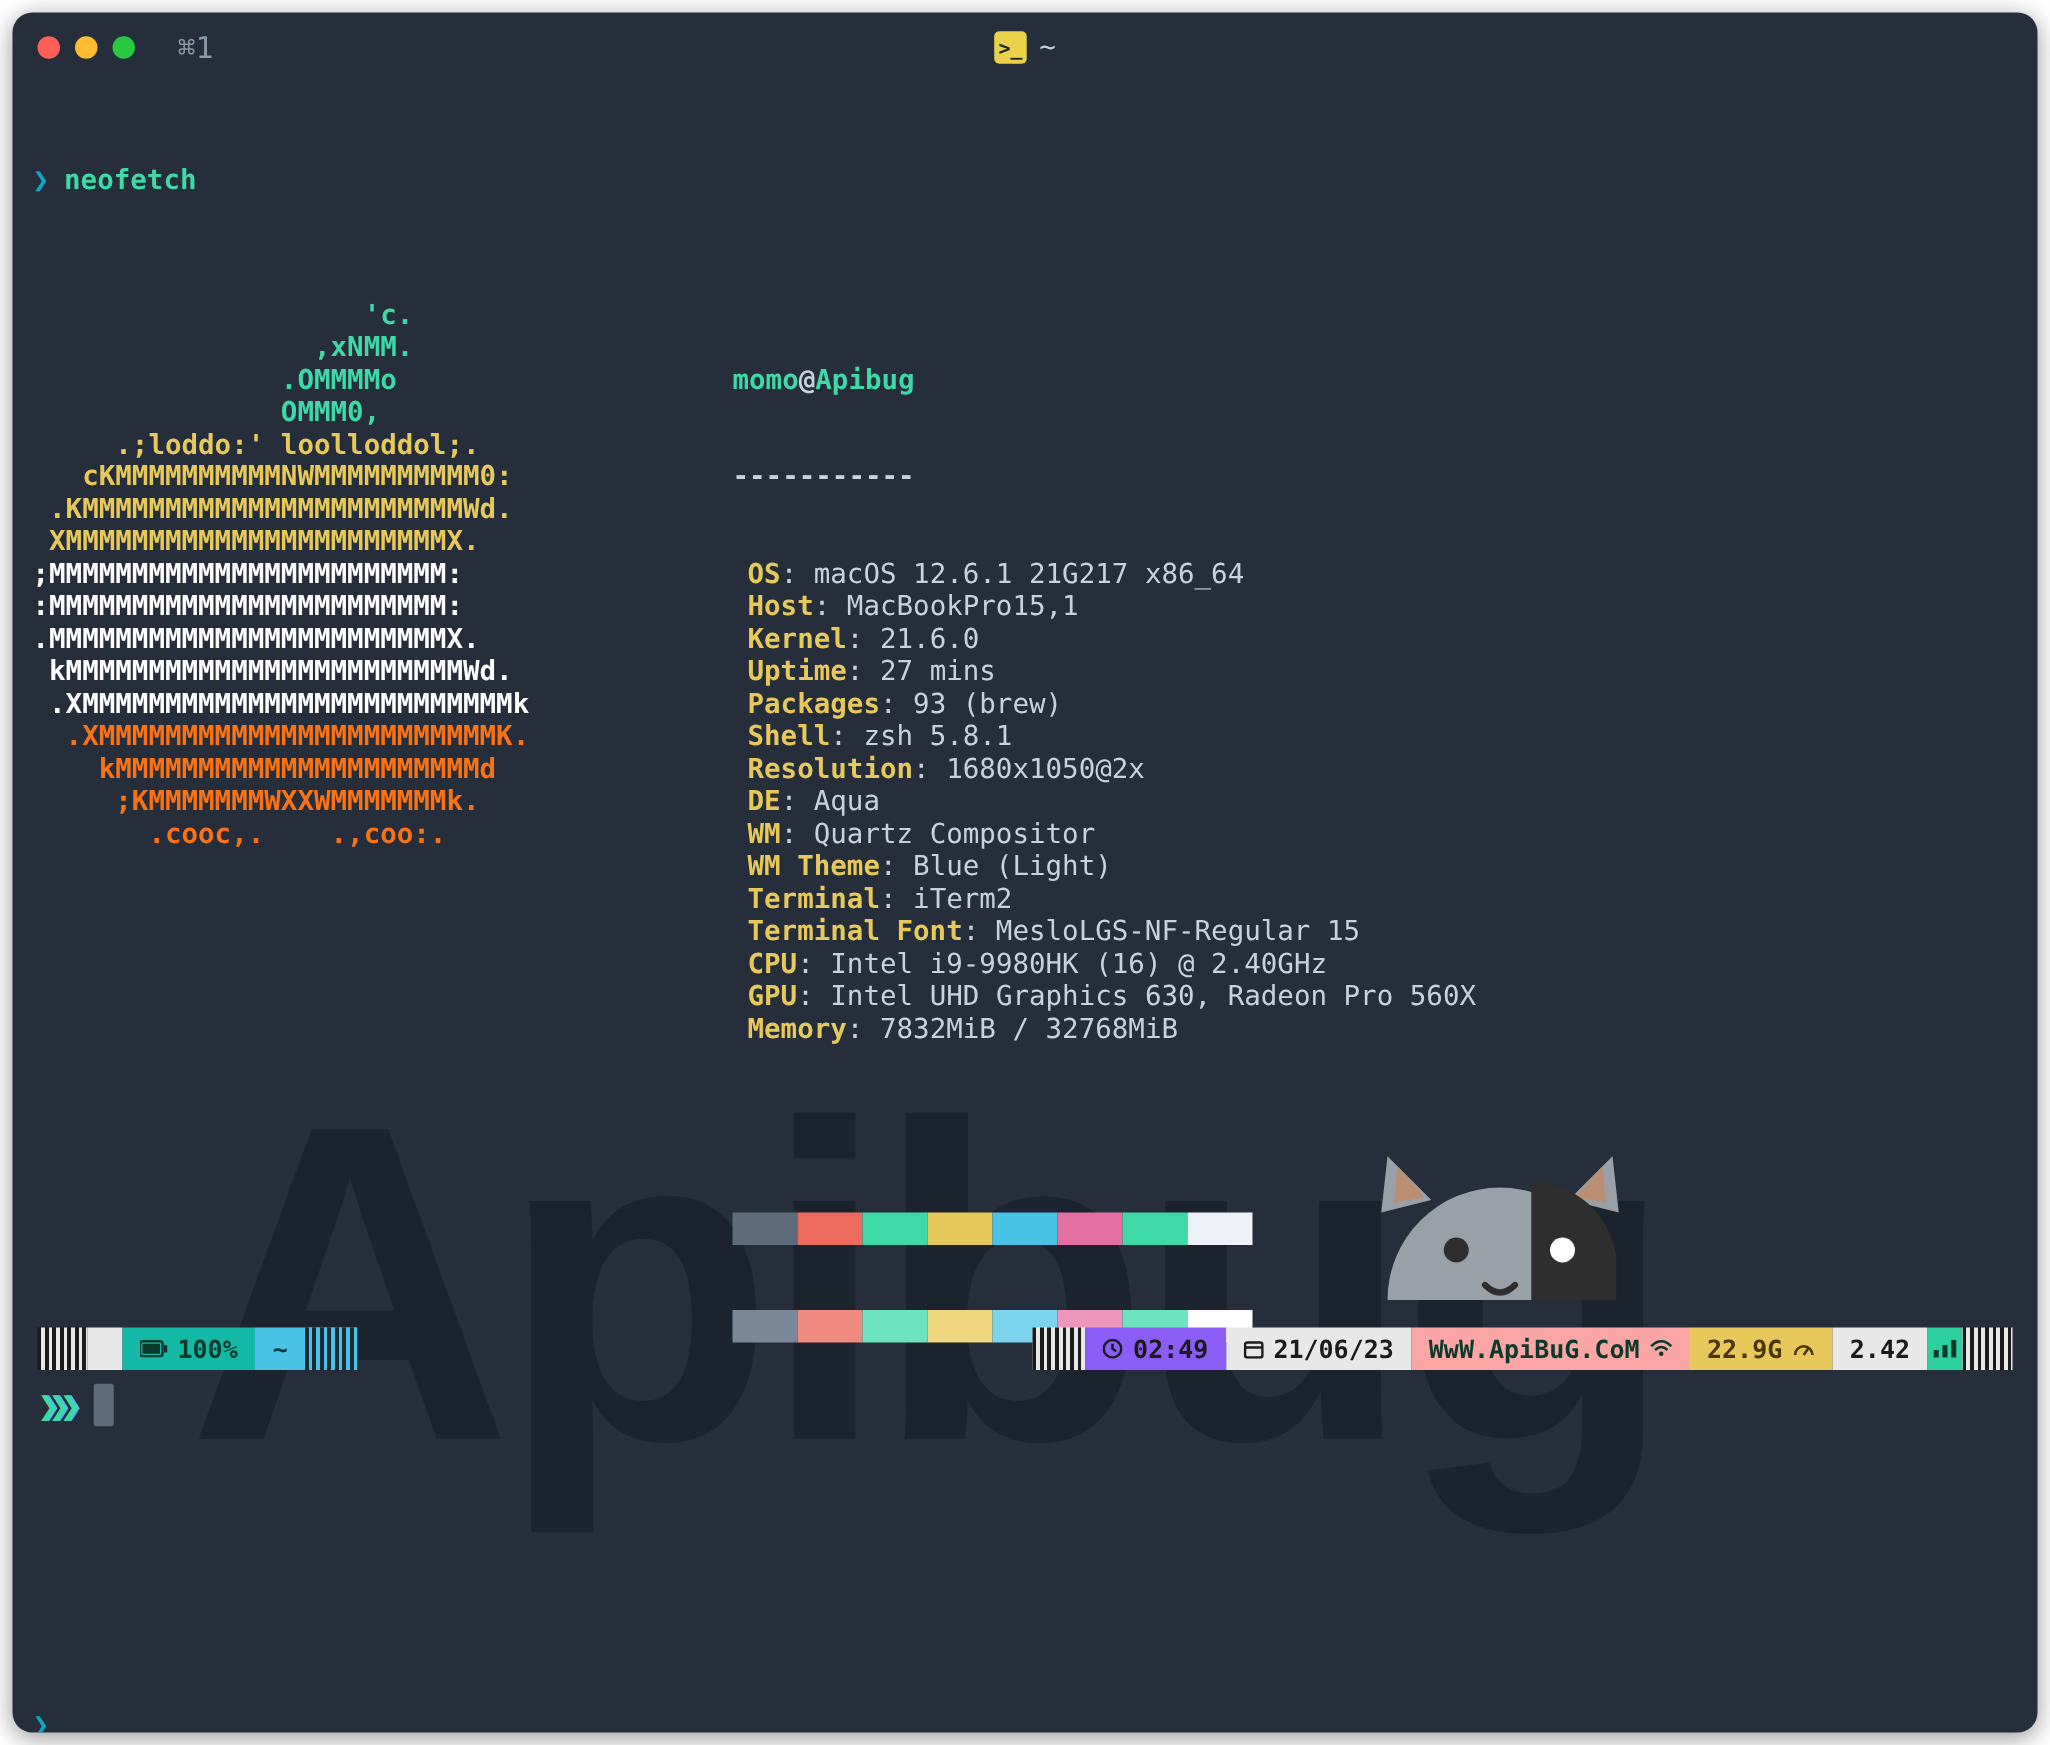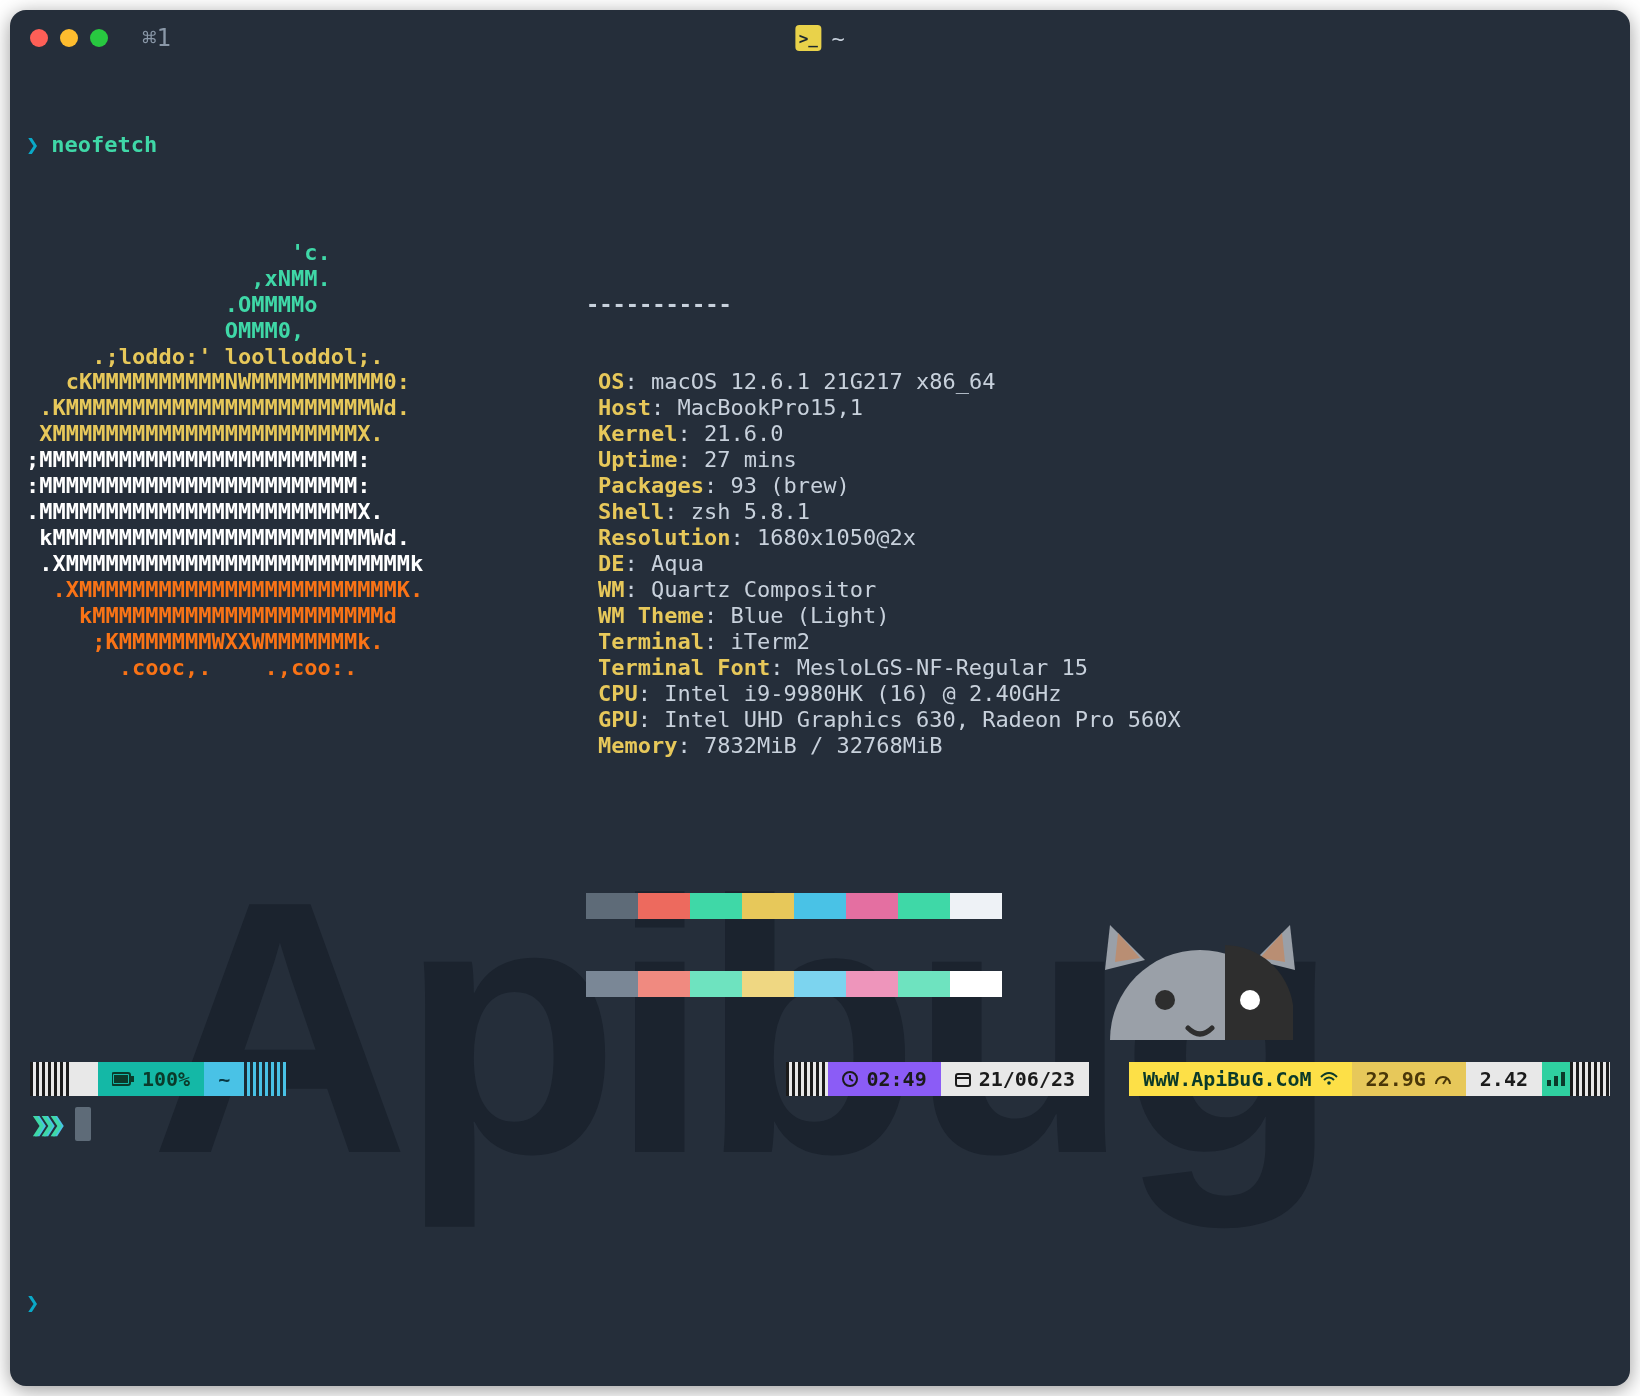--- a/index.html
+++ b/index.html
@@ -202,6 +202,7 @@
     <div class="neofetch-row">
       <div class="ascii" id="ascii-block"><div class="gr">                    'c.</div><div class="gr">                 ,xNMM.</div><div class="gr">               .OMMMMo</div><div class="gr">               OMMM0,</div><div class="yl">     .;loddo:' loolloddol;.</div><div class="yl">   cKMMMMMMMMMMNWMMMMMMMMMM0:</div><div class="yl"> .KMMMMMMMMMMMMMMMMMMMMMMMWd.</div><div class="yl"> XMMMMMMMMMMMMMMMMMMMMMMMX.</div><div class="pk">;MMMMMMMMMMMMMMMMMMMMMMMM:</div><div class="pk">:MMMMMMMMMMMMMMMMMMMMMMMM:</div><div class="pk">.MMMMMMMMMMMMMMMMMMMMMMMMX.</div><div class="pk"> kMMMMMMMMMMMMMMMMMMMMMMMMWd.</div><div class="pk"> .XMMMMMMMMMMMMMMMMMMMMMMMMMMk</div><div class="bl">  .XMMMMMMMMMMMMMMMMMMMMMMMMK.</div><div class="bl">    kMMMMMMMMMMMMMMMMMMMMMMd</div><div class="bl">     ;KMMMMMMMWXXWMMMMMMMk.</div><div class="bl">       .cooc,.    .,coo:.</div></div>
       <div class="info">
+        <div><span class="user">momo</span><span class="at">@</span><span class="host">Apibug</span></div>
         <div class="dashesline">-----------</div>
         <div id="info-rows"><div><span class="k">OS</span><span class="v">: </span><span class="v">macOS 12.6.1 21G217 x86_64</span></div><div><span class="k">Host</span><span class="v">: </span><span class="v">MacBookPro15,1</span></div><div><span class="k">Kernel</span><span class="v">: </span><span class="v">21.6.0</span></div><div><span class="k">Uptime</span><span class="v">: </span><span class="v">27 mins</span></div><div><span class="k">Packages</span><span class="v">: </span><span class="v">93 (brew)</span></div><div><span class="k">Shell</span><span class="v">: </span><span class="v">zsh 5.8.1</span></div><div><span class="k">Resolution</span><span class="v">: </span><span class="v">1680x1050@2x</span></div><div><span class="k">DE</span><span class="v">: </span><span class="v">Aqua</span></div><div><span class="k">WM</span><span class="v">: </span><span class="v">Quartz Compositor</span></div><div><span class="k">WM Theme</span><span class="v">: </span><span class="v">Blue (Light)</span></div><div><span class="k">Terminal</span><span class="v">: </span><span class="v">iTerm2</span></div><div><span class="k">Terminal Font</span><span class="v">: </span><span class="v">MesloLGS-NF-Regular 15</span></div><div><span class="k">CPU</span><span class="v">: </span><span class="v">Intel i9-9980HK (16) @ 2.40GHz</span></div><div><span class="k">GPU</span><span class="v">: </span><span class="v">Intel UHD Graphics 630, Radeon Pro 560X</span></div><div><span class="k">Memory</span><span class="v">: </span><span class="v">7832MiB / 32768MiB</span></div></div>
         <div class="palette">

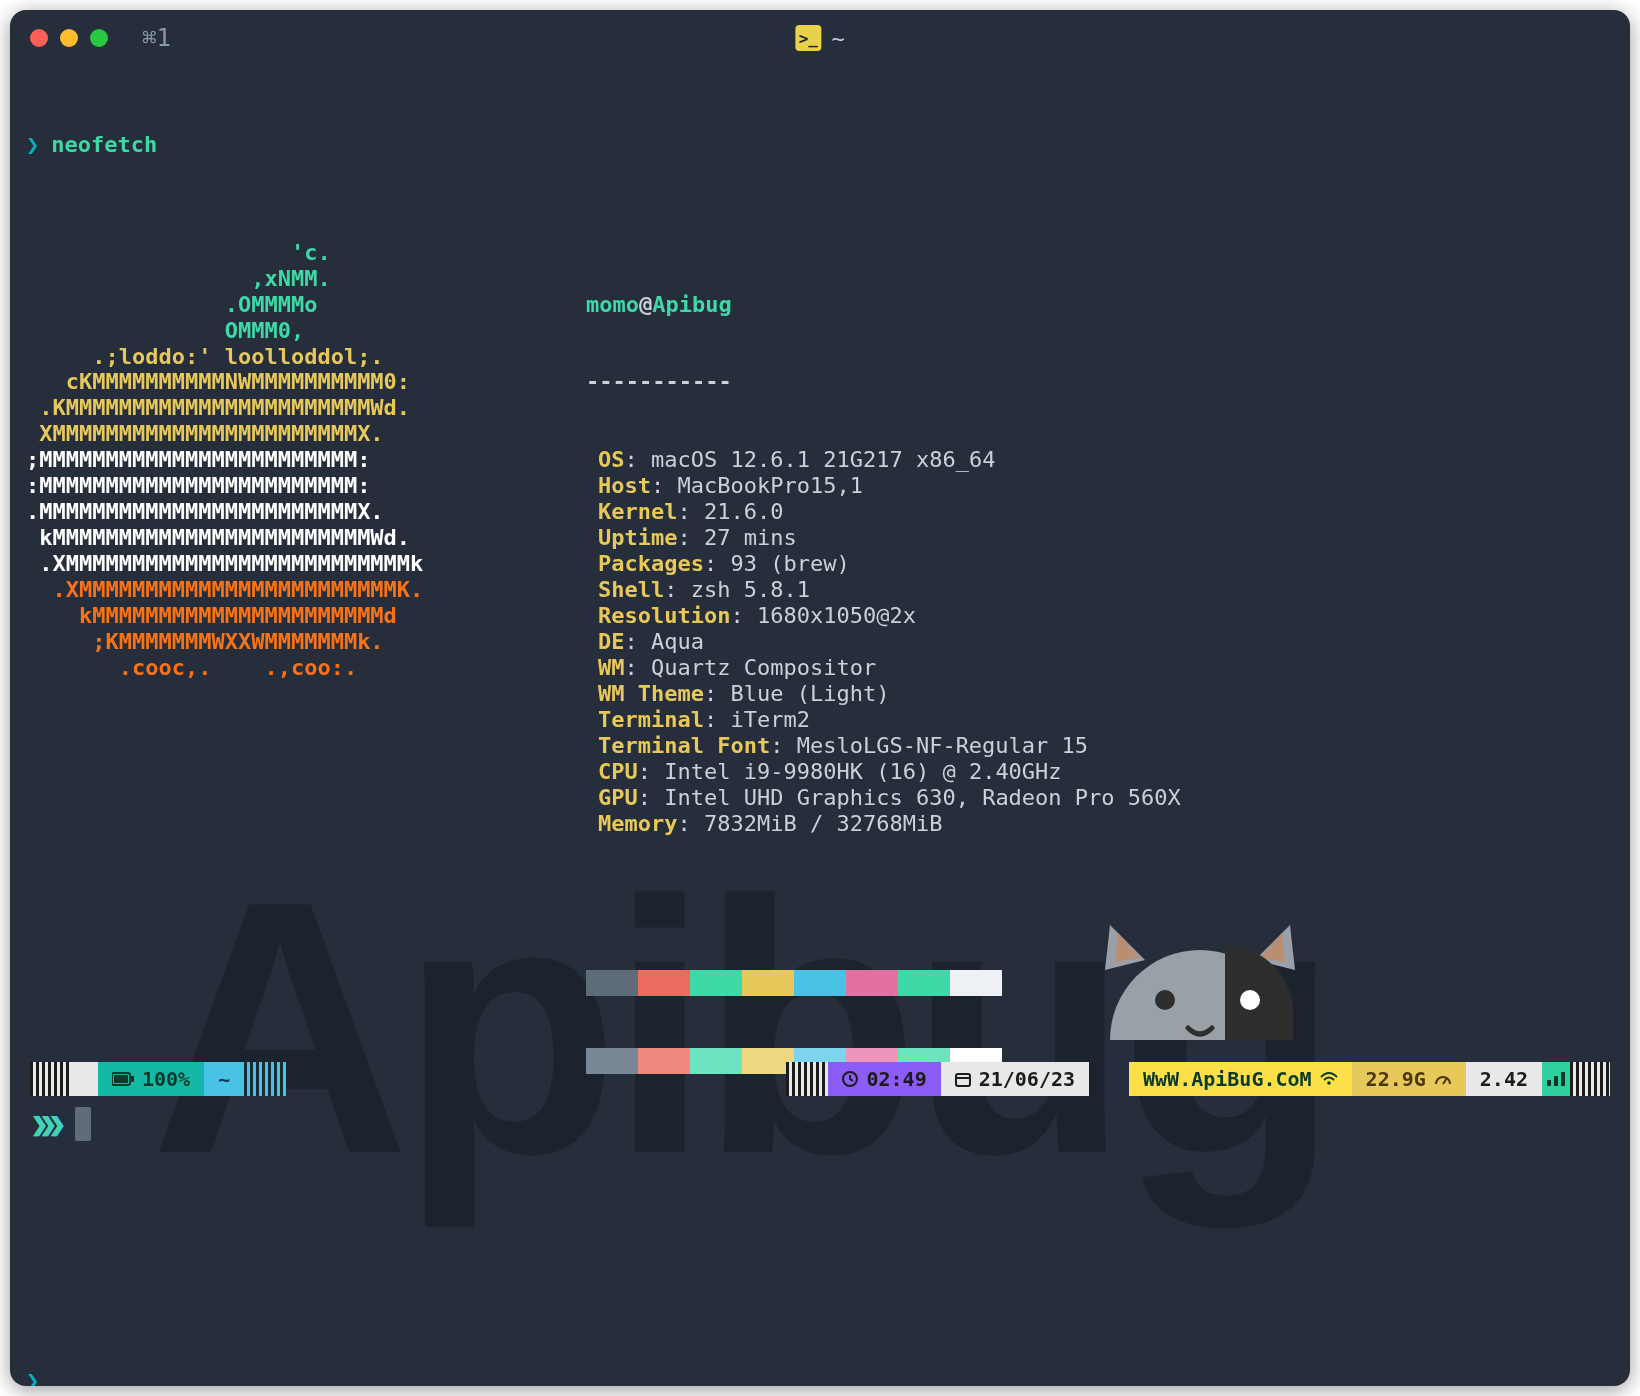--- a/index.html
+++ b/index.html
@@ -112,7 +112,7 @@
   .seg-patt2b { background:#e8e8e8; background-image:repeating-linear-gradient(90deg,#1b1b1b 0 3px,#e8e8e8 3px 6px); width:42px; padding:0;}
   .seg-time { background:#8b5cf6; color:#1b1b1b; gap:8px; }
   .seg-date { background:#e8e8e8; color:#1b1b1b; gap:8px; }
-  .seg-url  { background:#fde047; color:#0b3a2a; gap:8px;margin-left:40px; }
+  .seg-url  { background:#fca5a5; color:#0b3a2a; gap:8px; }
   .seg-disk { background:#e7c85a; color:#4a3708; gap:8px; }
   .seg-load { background:#e8e8e8; color:#1b1b1b; gap:8px; }
   .seg-chart{ background:#2fd0a0; color:#0b3a2a; width:28px; padding:0 4px; }

